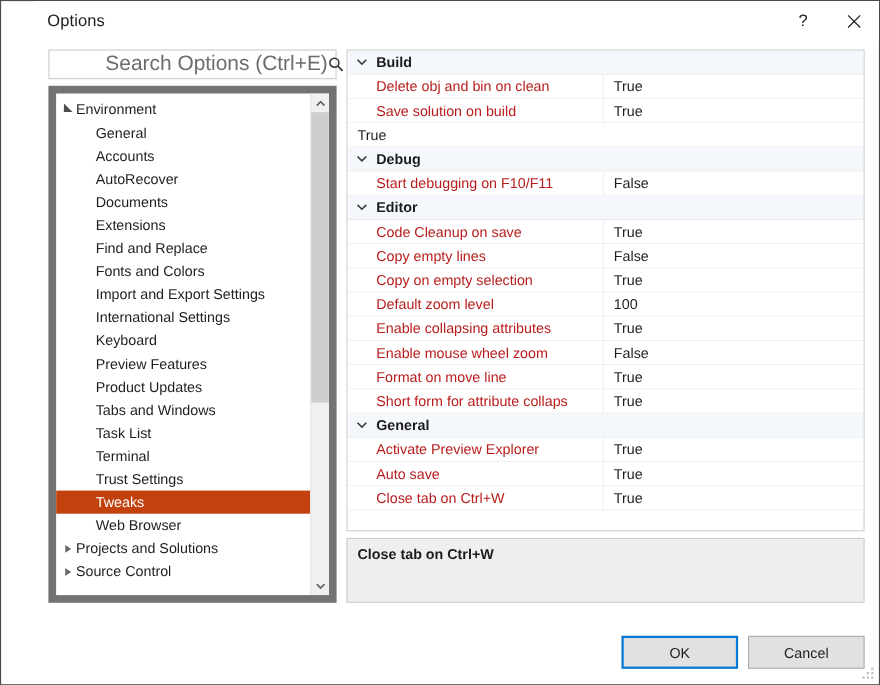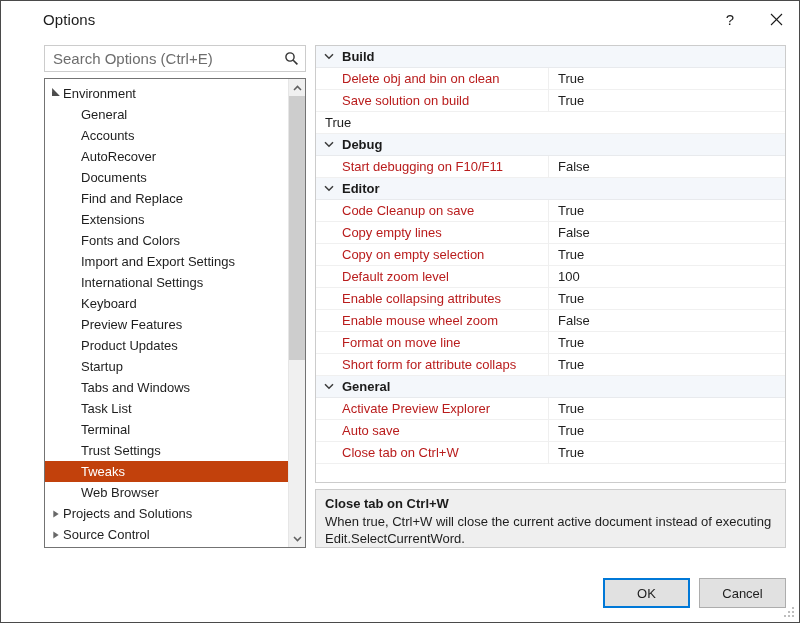--- a/index.html
+++ b/index.html
@@ -98,10 +98,11 @@
     border: 0;
     outline: none;
     font-family: "Liberation Sans", sans-serif;
-    font-size: 15px;
+    font-size: 19px;
     color: #3b82f6;
     background: transparent;
     padding: 0;
+    text-align: right;
   }
   .search-input::placeholder { color: #6d6d6d; opacity: 1; }
   .search-icon { color: #333; display: flex; align-items: center; }

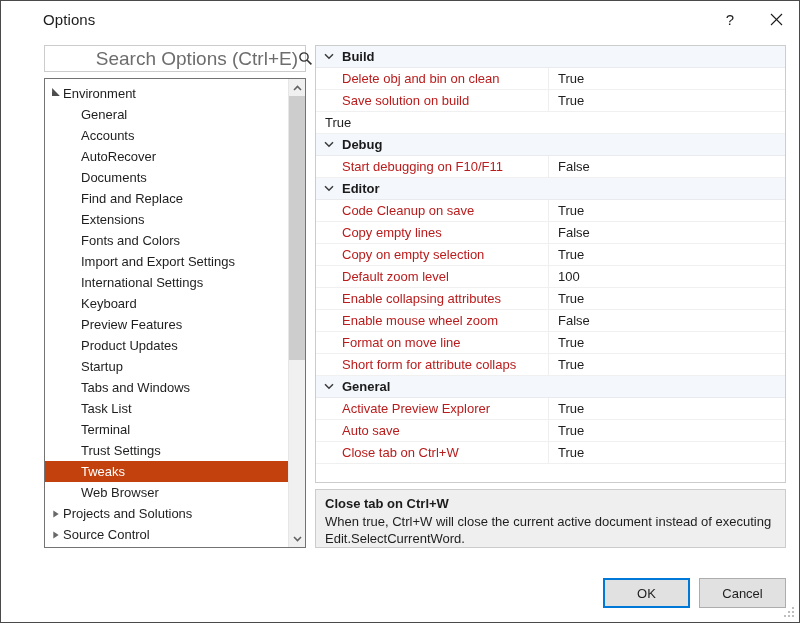--- a/index.html
+++ b/index.html
@@ -109,7 +109,7 @@
 
   .tree-wrap {
     flex: 1;
-    border: 1px solid #737373;
+    border: 7px solid #737373;
     background: #ffffff;
     position: relative;
     overflow: hidden;

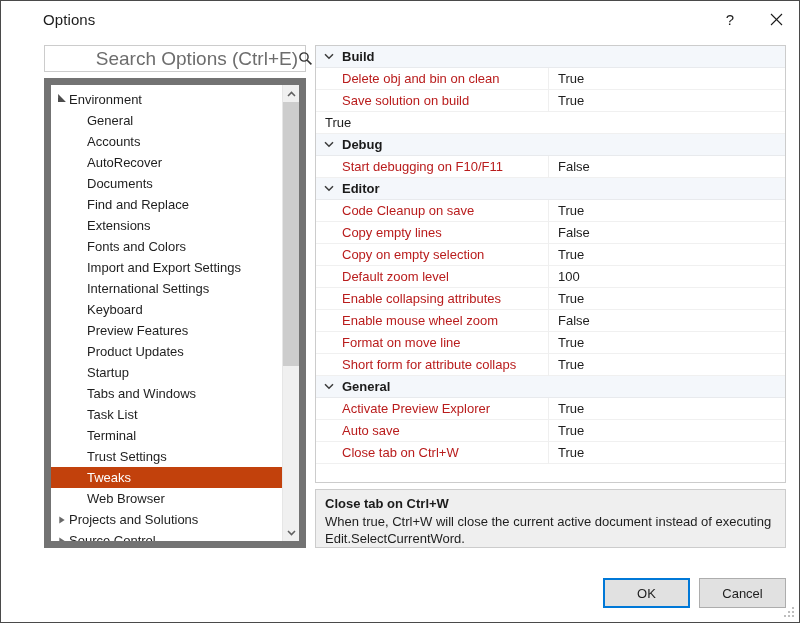--- a/index.html
+++ b/index.html
@@ -361,10 +361,10 @@
                 <span>Documents</span>
               </div>
               <div class="tree-item child">
+                <span>Extensions</span>
+              </div>
+              <div class="tree-item child">
                 <span>Find and Replace</span>
-              </div>
-              <div class="tree-item child">
-                <span>Extensions</span>
               </div>
               <div class="tree-item child">
                 <span>Fonts and Colors</span>

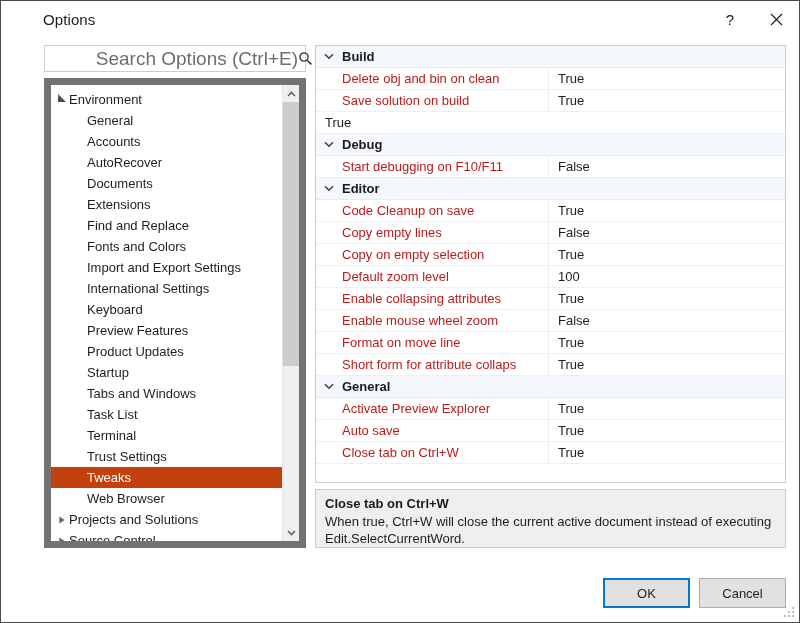--- a/index.html
+++ b/index.html
@@ -385,9 +385,6 @@
                 <span>Product Updates</span>
               </div>
               <div class="tree-item child">
-                <span>Startup</span>
-              </div>
-              <div class="tree-item child">
                 <span>Tabs and Windows</span>
               </div>
               <div class="tree-item child">

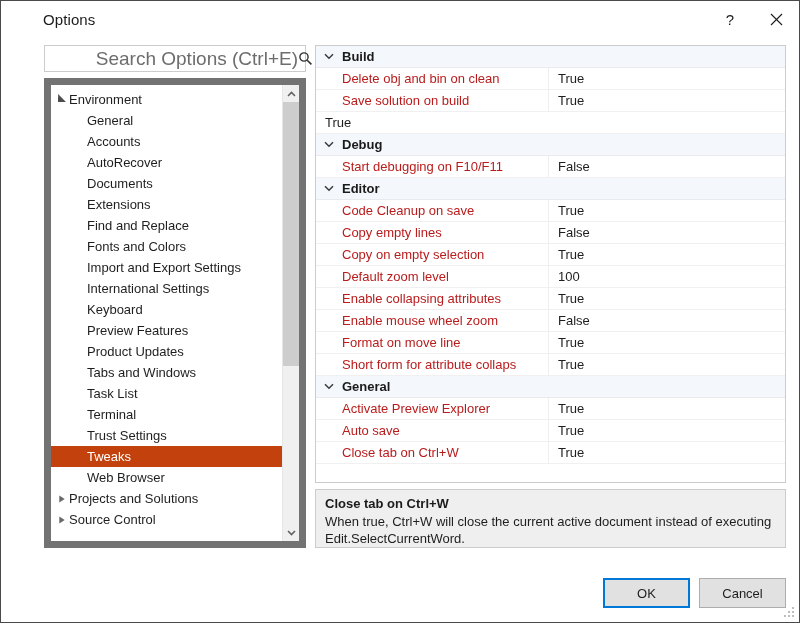--- a/index.html
+++ b/index.html
@@ -532,7 +532,6 @@
 
         <div class="desc-pane">
           <div class="desc-title">Close tab on Ctrl+W</div>
-          <div class="desc-body">When true, Ctrl+W will close the current active document instead of executing Edit.SelectCurrentWord.</div>
         </div>
       </div>
 

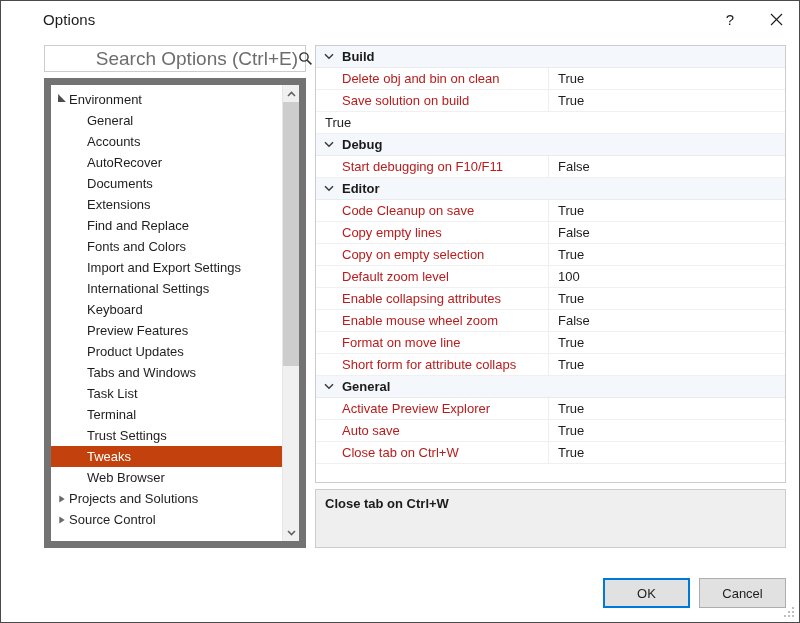--- a/index.html
+++ b/index.html
@@ -277,7 +277,7 @@
     position: relative;
   }
   .btn {
-    width: 87px;
+    width: 106px;
     height: 30px;
     font-family: "Liberation Sans", sans-serif;
     font-size: 13px;

